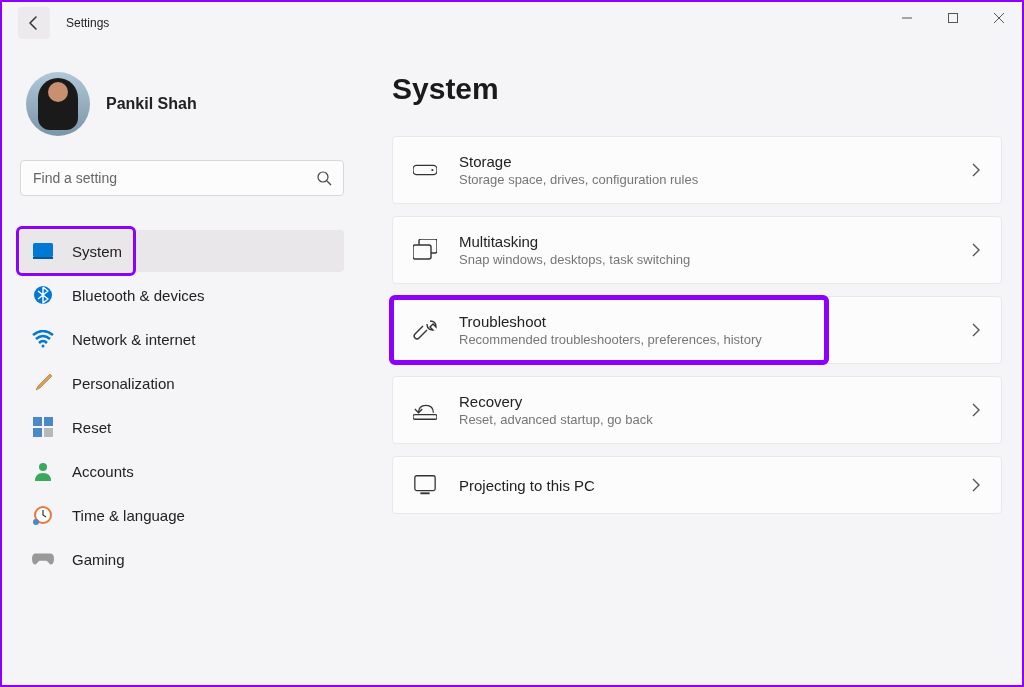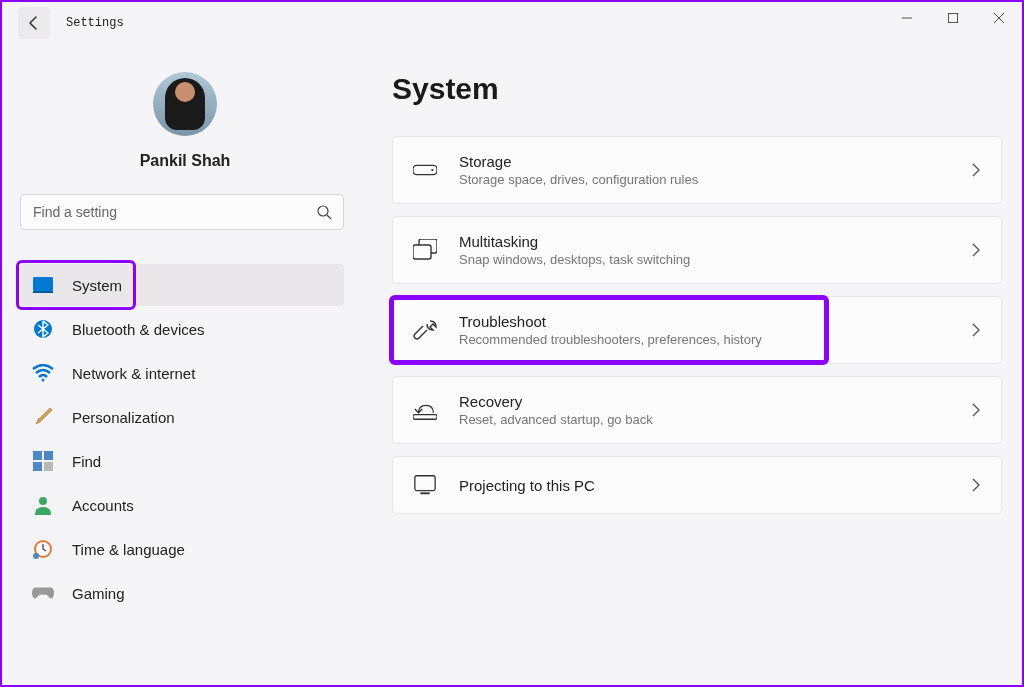--- a/index.html
+++ b/index.html
@@ -8,7 +8,7 @@
   .titlebar { height: 42px; display: flex; align-items: center; padding-left: 16px; }
   .back-btn { width: 32px; height: 32px; border-radius: 4px; background: #eceaed; display: flex; align-items: center; justify-content: center; cursor: pointer; }
   .back-btn svg { width: 16px; height: 16px; }
-  .app-title { margin-left: 16px; font-size: 12px; color: #222; font-family: Liberation Mono, monospace; }
+  .app-title { margin-left: 16px; font-size: 12px; color: #222; }
   .win-controls { position: absolute; right: 0; top: 0; display: flex; }
   .win-btn { width: 46px; height: 32px; display: flex; align-items: center; justify-content: center; color: #555; }
   .win-btn svg { width: 12px; height: 12px; }

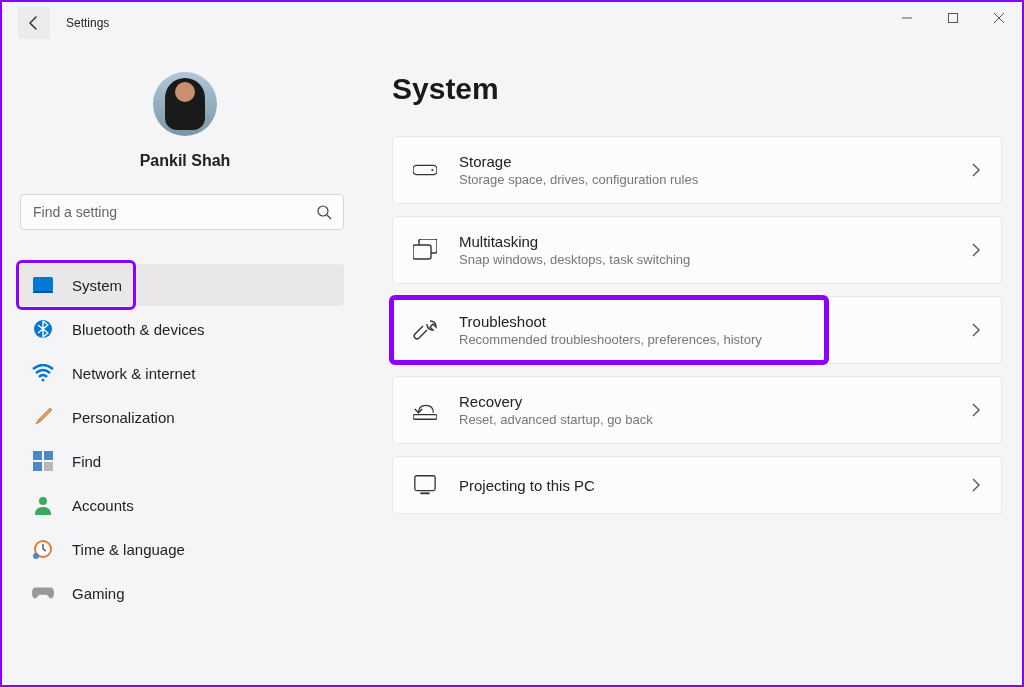--- a/index.html
+++ b/index.html
@@ -16,7 +16,7 @@
   .content-area { display: flex; padding-top: 28px; }
   .sidebar { width: 360px; padding: 0 18px; }
   
-  .profile { display: flex; align-items: center; gap: 16px; padding-left: 6px; flex-direction: column; }
+  .profile { display: flex; align-items: center; gap: 16px; padding-left: 6px; }
   .avatar { width: 64px; height: 64px; border-radius: 50%; background: linear-gradient(180deg, #b0c8d8 0%, #7a95a8 100%); position: relative; overflow: hidden; }
   .avatar::after { content:''; position:absolute; left:12px; top:6px; width:40px; height:52px; background:#1a1a1a; border-radius: 20px 20px 12px 12px; }
   .avatar::before { content:''; position:absolute; left:22px; top:10px; width:20px; height:20px; background:#c89070; border-radius:50%; z-index:2; }

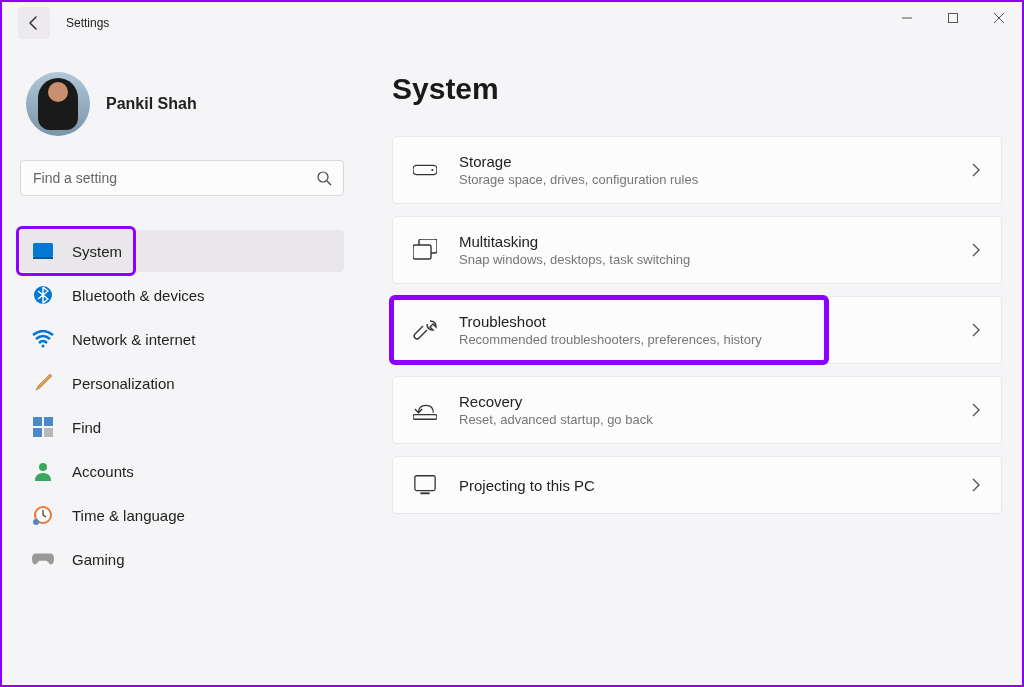--- a/index.html
+++ b/index.html
@@ -138,7 +138,7 @@
               <rect x="11" y="11" width="9" height="9" fill="#b8b8b8"></rect>
             </svg>
           </span>
-        <span>Find</span>
+        <span>Reset</span>
       </div>
       <div class="nav-item">
         <span class="nav-icon">

